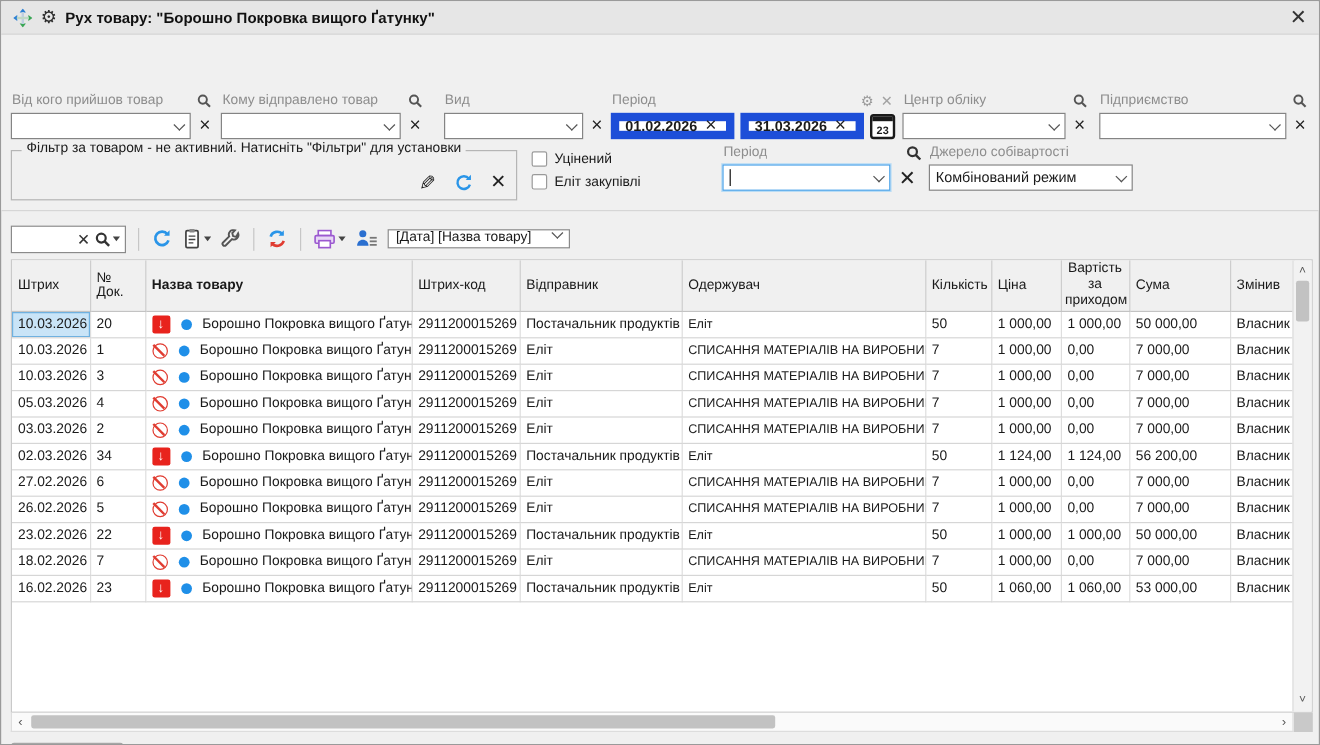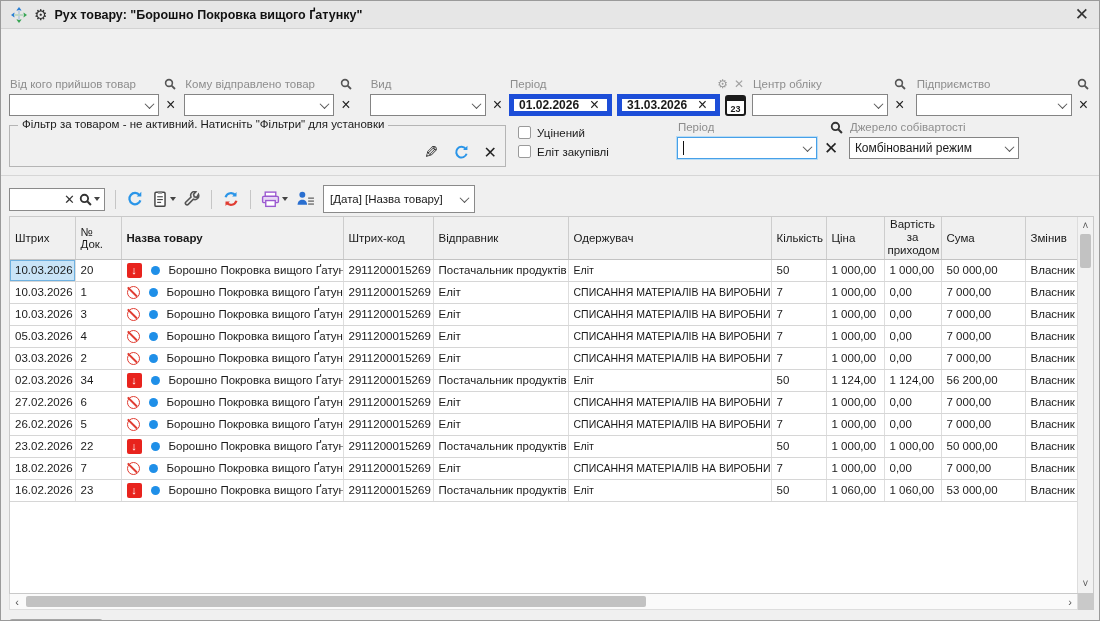--- a/index.html
+++ b/index.html
@@ -24,7 +24,7 @@
   .combo .chev { margin-left:auto; }
   .chev { width:7px; height:7px; border-right:1.4px solid #555; border-bottom:1.4px solid #555; transform:rotate(45deg) translate(-1px,-1px); display:inline-block; }
   .clearx { font-size:16px; color:#222; padding:0 3px; margin-left:4px; line-height:1; }
-  .datebox { background:#fff; border:5px solid #1d4ed8; height:22px; display:flex; align-items:center; padding:0 5px; font-weight:bold; font-size:12px; }
+  .datebox { background:#fff; border:7px solid #1d4ed8; height:22px; display:flex; align-items:center; padding:0 5px; font-weight:bold; font-size:12px; }
   .datebox .clearx { margin-left:auto; font-weight:normal; }
   .cal { width:21px; height:21px; border:2px solid #1a1a1a; border-radius:3px; margin-left:5px; background:#fff; position:relative; font-weight:bold; font-size:9px; display:flex; align-items:flex-end; justify-content:center; }
   .cal:before { content:""; position:absolute; top:0; left:0; right:0; height:4px; background:#1a1a1a; }

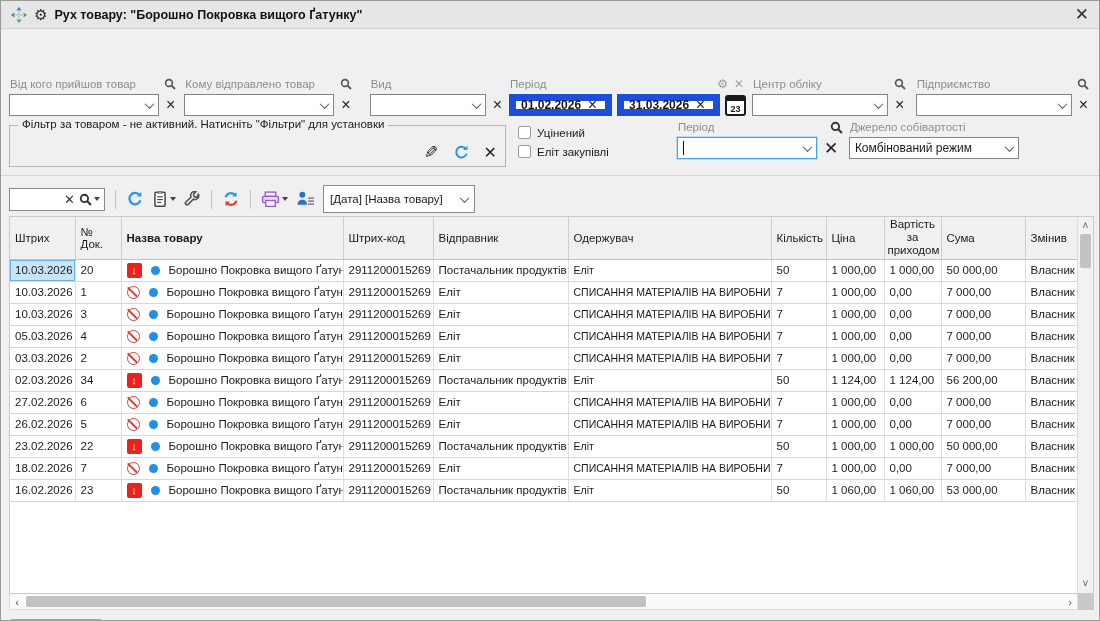--- a/index.html
+++ b/index.html
@@ -32,7 +32,7 @@
   .minix { font-size:12px; color:#a2a2a2; line-height:1; margin-left:6px; }
 
   .frow2 { display:flex; align-items:flex-start; padding:6px 8px 0 8px; }
-  .filterbox { position:relative; border:1px solid #b5b5b5; width:497px; height:42px; margin-top:3px;padding-left:44px; }
+  .filterbox { position:relative; border:1px solid #b5b5b5; width:422px; height:42px; margin-top:3px;padding-left:44px; }
   .filterbox .cap { position:absolute; top:-8px; left:8px; background:#f0f0f0; padding:0 4px; color:#1a1a1a; font-size:11.5px; }
   .fb-icons { position:absolute; right:8px; bottom:5px; display:flex; align-items:center; gap:14px; }
   .pencil { font-size:17px; color:#222; transform:scaleX(-1); display:inline-block; line-height:1; }

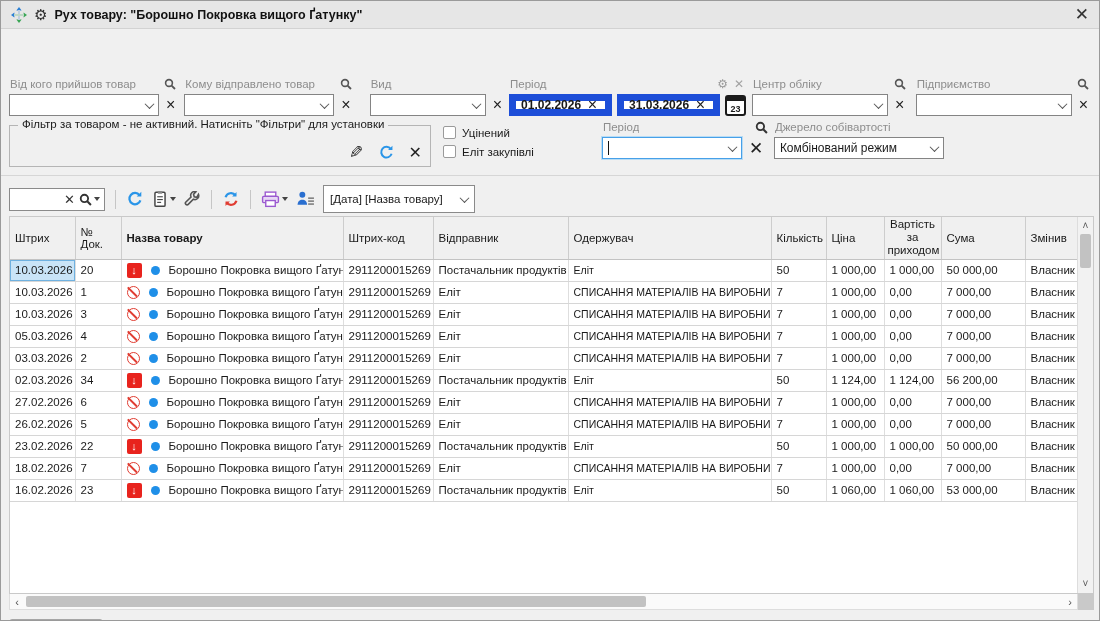--- a/index.html
+++ b/index.html
@@ -51,7 +51,7 @@
   .tsep { width:1px; height:19px; background:#c6c6c6; margin:0 2px; }
   .ticonbtn { display:flex; align-items:center; gap:2px; }
   .ddarrow { width:0; height:0; border-left:3.5px solid transparent; border-right:3.5px solid transparent; border-top:4px solid #444; }
-  .gcombo { width:152px; height:28px; background:#fff; border:1px solid #8a8a8a; display:flex; align-items:center; padding:0 6px; font-size:11.5px; }
+  .gcombo { width:152px; height:16px; background:#fff; border:1px solid #8a8a8a; display:flex; align-items:flex-start; padding:0 6px; font-size:11.5px; }
   .gcombo .chev { margin-left:auto; }
 
   

